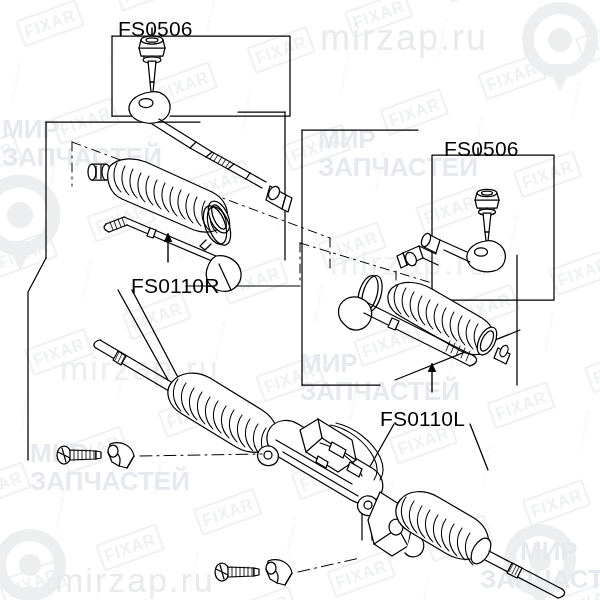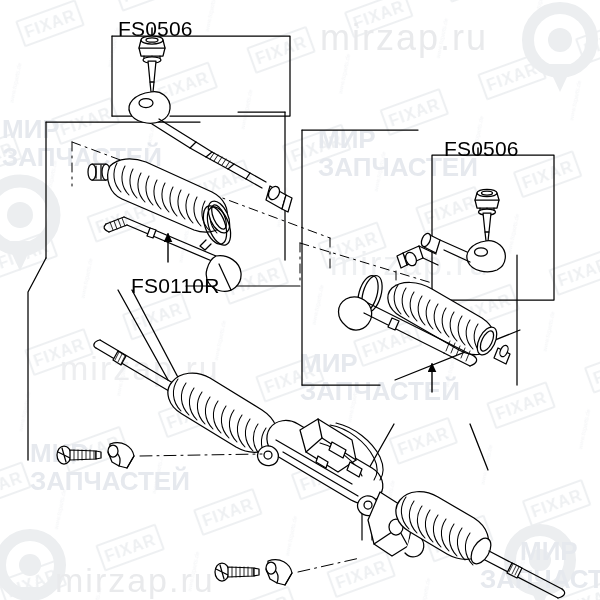--- a/index.html
+++ b/index.html
@@ -462,6 +462,7 @@
     <div class="lbl" style="left:118px;top:10px;">FS0506</div>
     <div class="lbl" style="left:98px;top:267px;margin-left:33px;">FS0110R</div>
     <div class="lbl" style="left:444px;top:130px;">FS0506</div>
+    <div class="lbl" style="left:380px;top:400px;">FS0110L</div>
   </div>
 
 </div>

